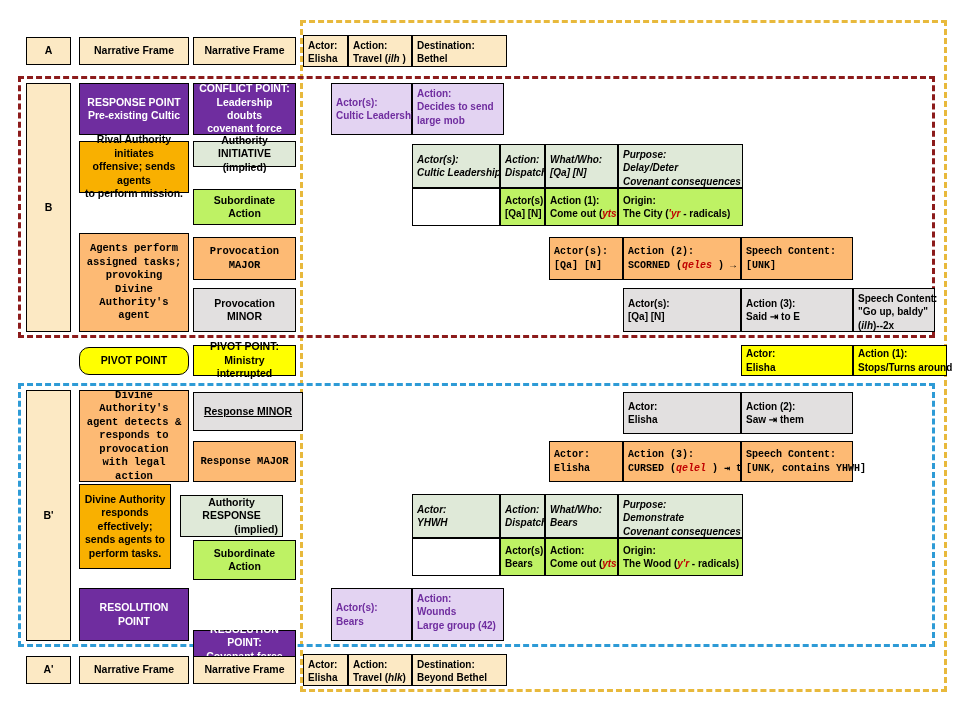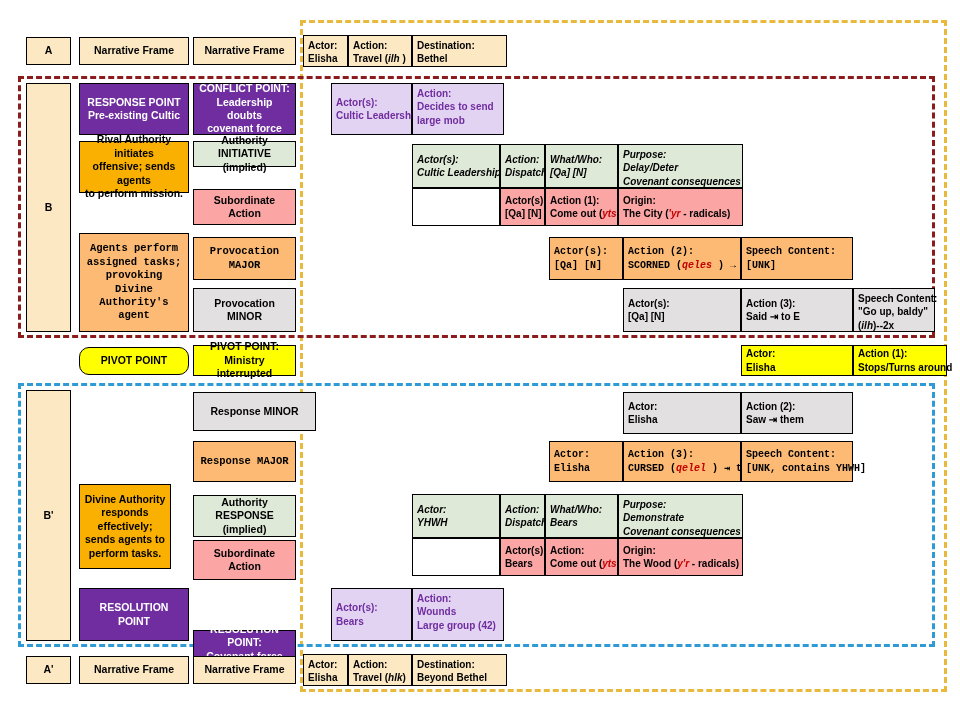--- a/index.html
+++ b/index.html
@@ -46,7 +46,7 @@
   .f-lpurple{ background:#e3d3f2; color:#6f2d9f; }
   .f-orange{ background:#f9b000; }
   .f-green { background:#dfe9d8; }
-  .f-peach { background:#fca5a5; }
+  .f-peach { background:#bef264; }
   .f-blue  { background:#fdba74;font-family:Liberation Mono, monospace; }
   .f-grey  { background:#e2e0e0; }
   .f-yellow{ background:#ffff00; }

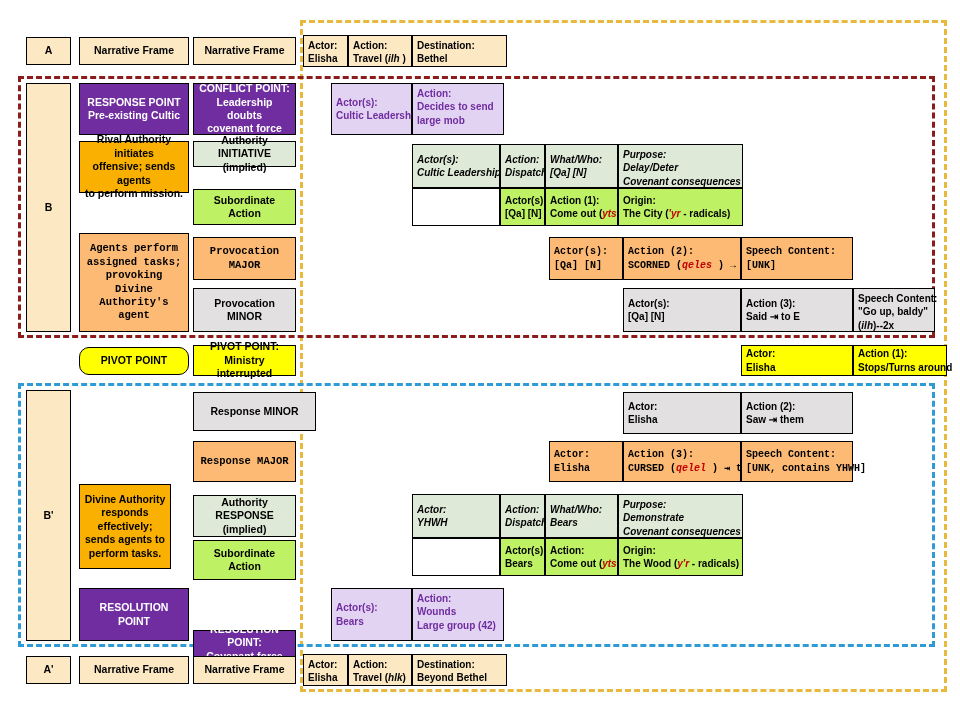--- a/index.html
+++ b/index.html
@@ -228,6 +228,13 @@
     <span>B'</span>
   </div>
 
+  <div class="box ctr f-blue" style="left:79px;top:390px;width:110px;height:92px;">
+    <span>Divine Authority's</span>
+    <span>agent detects &amp;</span>
+    <span>responds to</span>
+    <span>provocation with legal</span>
+    <span>action</span>
+  </div>
   <div class="box ctr f-grey" style="left:193px;top:392px;width:123px;height:39px;">
     <span>Response MINOR</span>
   </div>

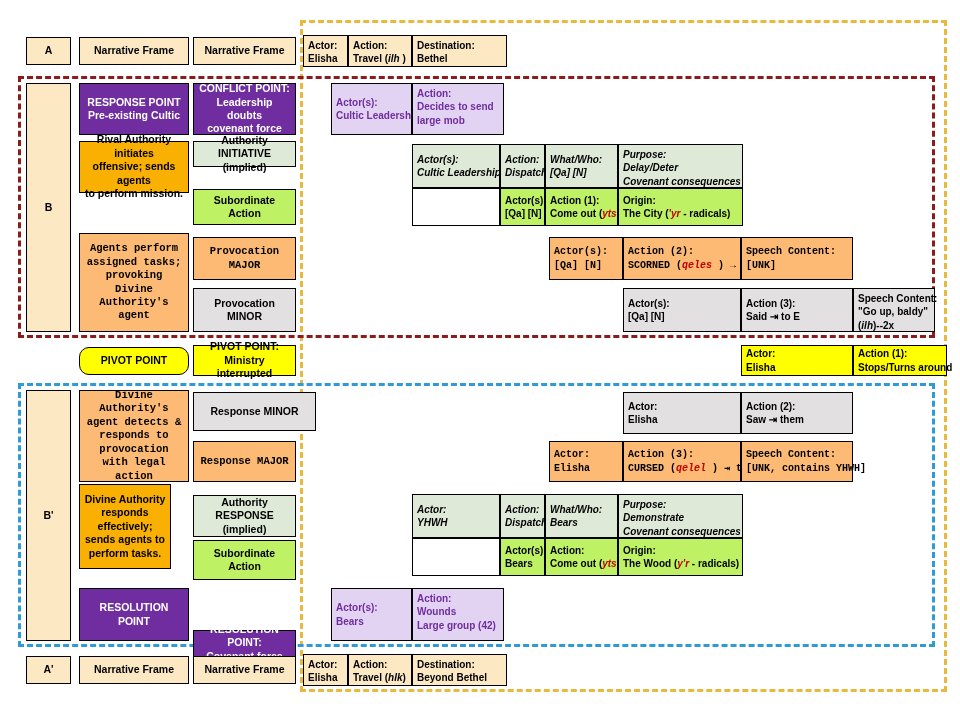--- a/index.html
+++ b/index.html
@@ -235,7 +235,7 @@
     <span>provocation with legal</span>
     <span>action</span>
   </div>
-  <div class="box ctr f-grey" style="left:193px;top:392px;width:123px;height:39px;">
+  <div class="box ctr f-grey" style="left:193px;top:392px;width:110px;height:39px;text-decoration:underline;">
     <span>Response MINOR</span>
   </div>
   <div class="box ctr f-blue" style="left:193px;top:441px;width:103px;height:41px;">

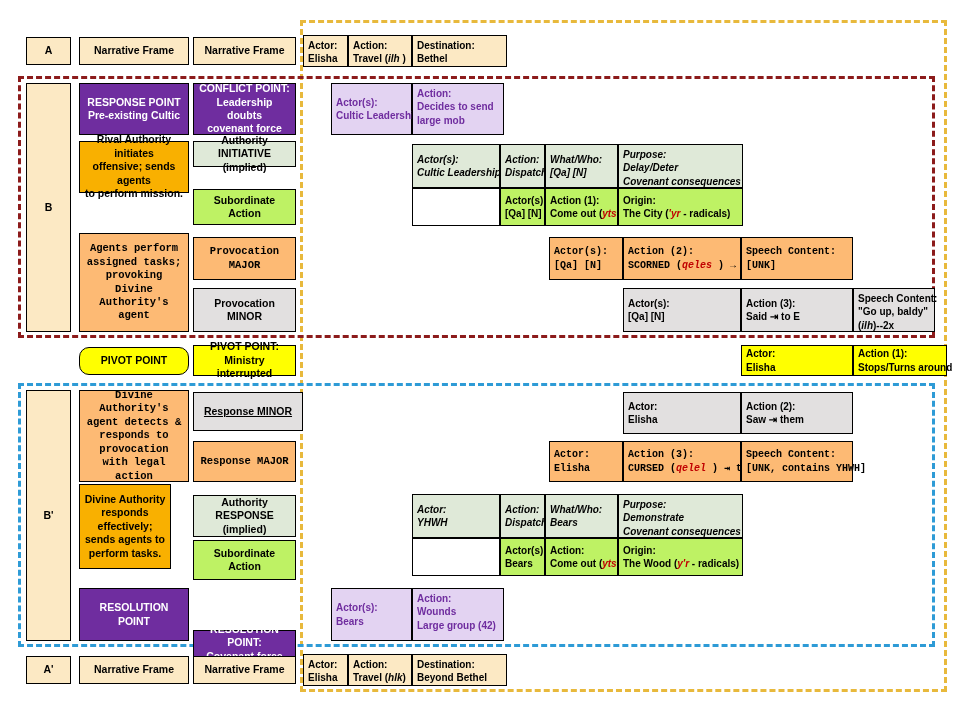--- a/index.html
+++ b/index.html
@@ -248,7 +248,7 @@
     <span>sends agents to</span>
     <span>perform tasks.</span>
   </div>
-  <div class="box ctr f-green" style="left:193px;top:495px;width:103px;height:42px;">
+  <div class="box ctr f-green" style="left:180px;top:495px;width:103px;height:42px;align-items:flex-end;">
     <span>Authority RESPONSE</span>
     <span>(implied)</span>
   </div>

